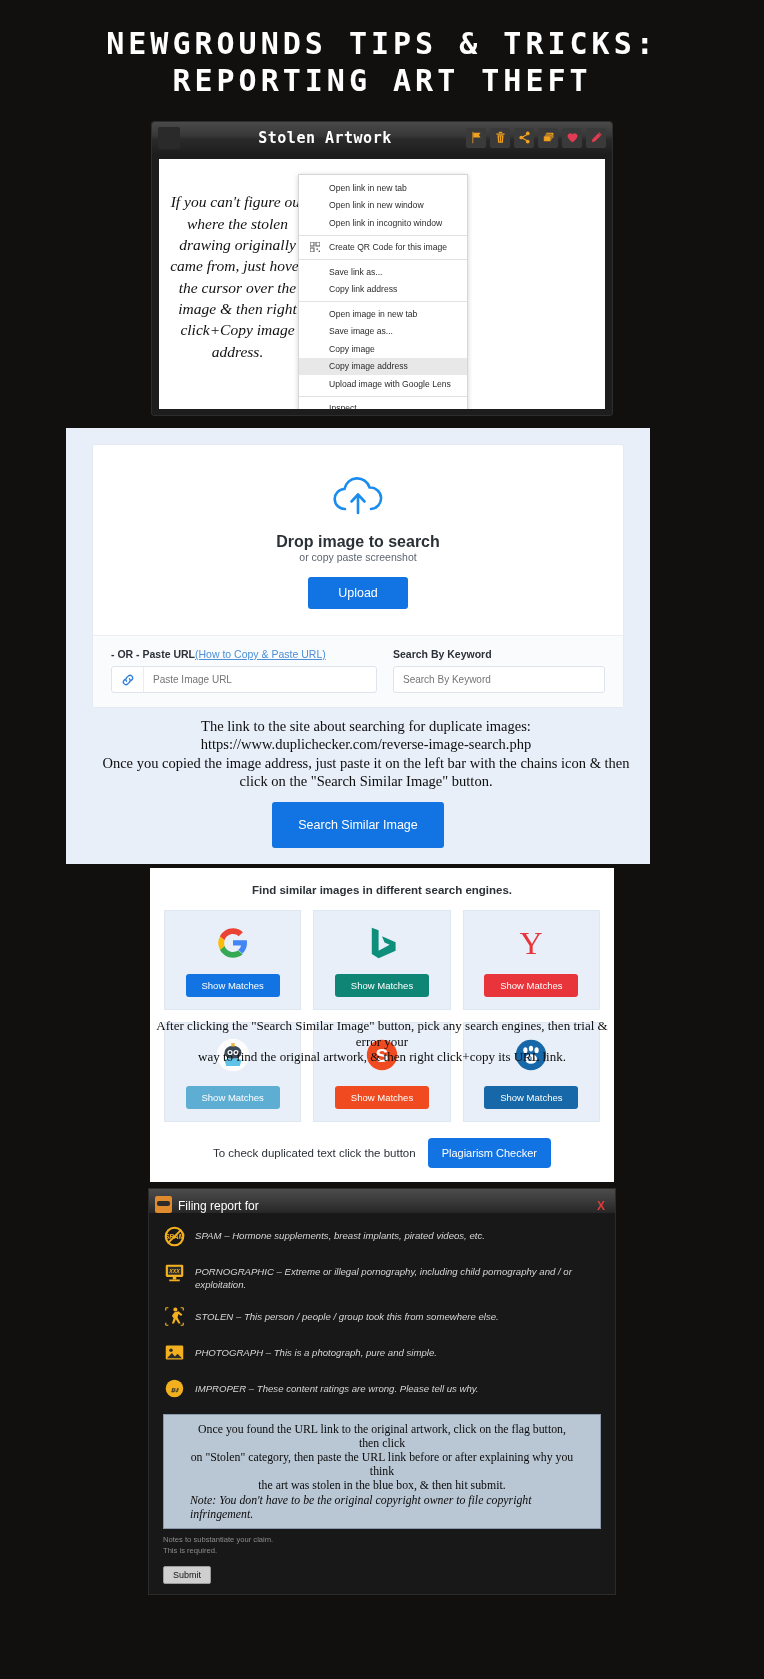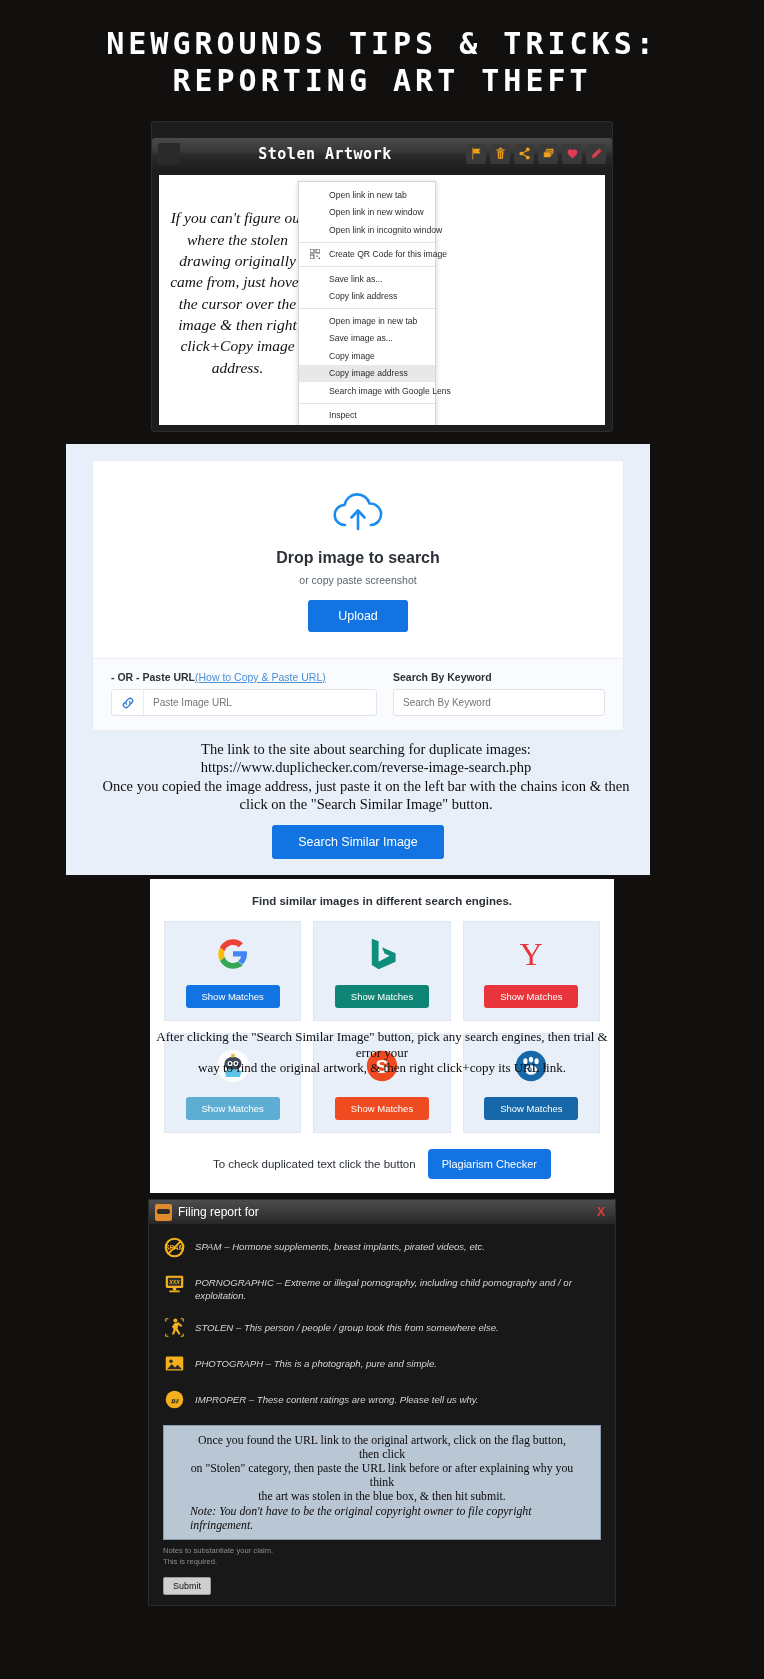--- a/index.html
+++ b/index.html
@@ -35,7 +35,7 @@
     background: #1d1d1d;
     border: 1px solid #2d2d2d;
     border-radius: 3px;
-    padding: 16px 0 6px 0;
+    padding: 0 0 6px 0;
   }
   .ng-header {
     height: 31px;

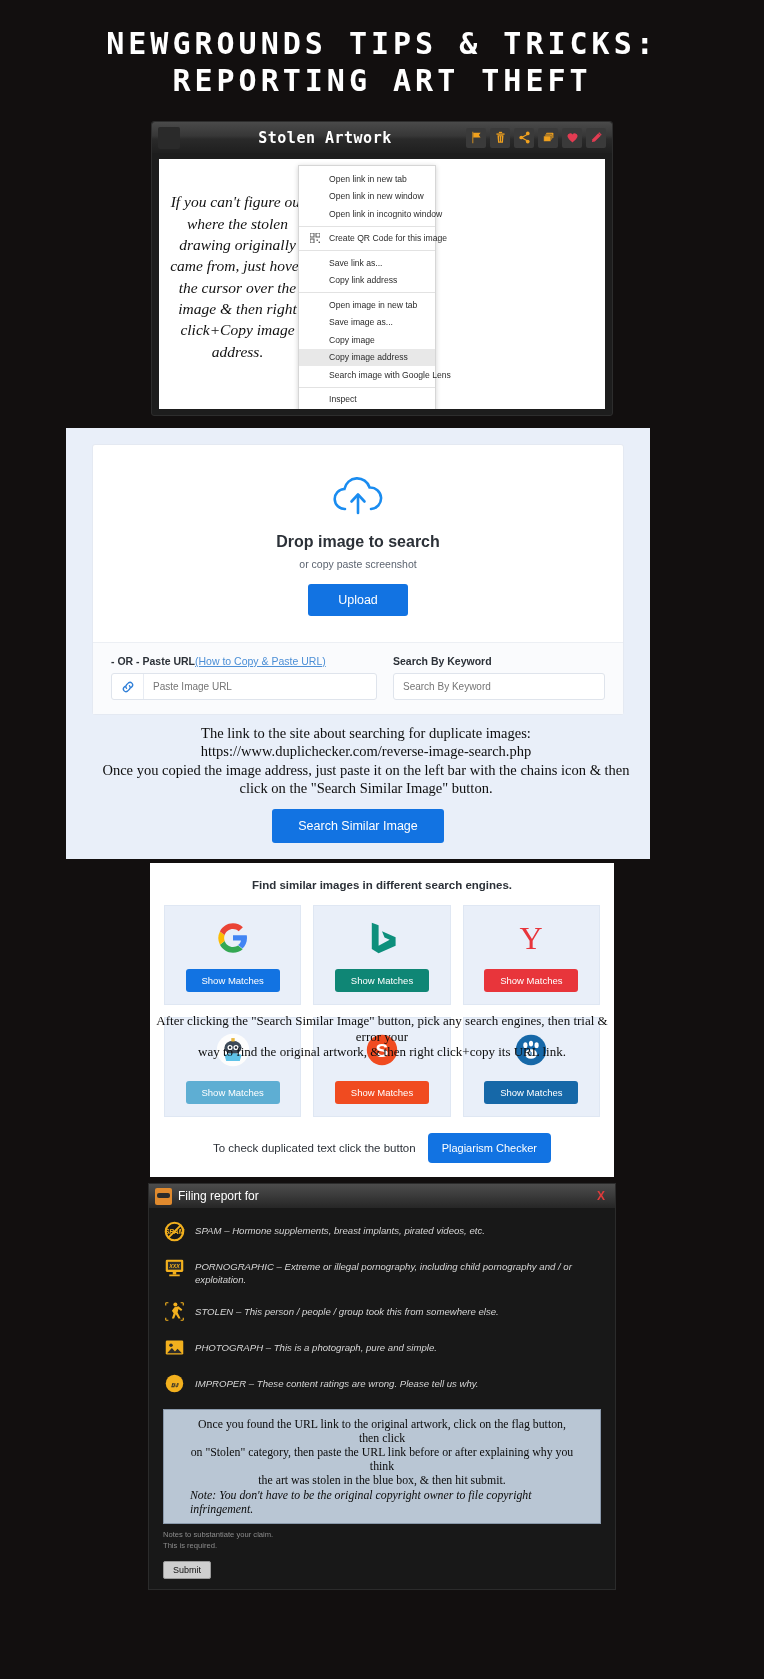--- a/index.html
+++ b/index.html
@@ -90,8 +90,8 @@
   
   .ctx-menu {
     position: absolute;
-    left: 139px; top: 6px;
-    width: 138px;
+    left: 139px; top: 15px;
+    width: 170px;
     background: #fff;
     border: 1px solid #d6d6d6;
     box-shadow: 0 1px 5px rgba(0,0,0,.18);

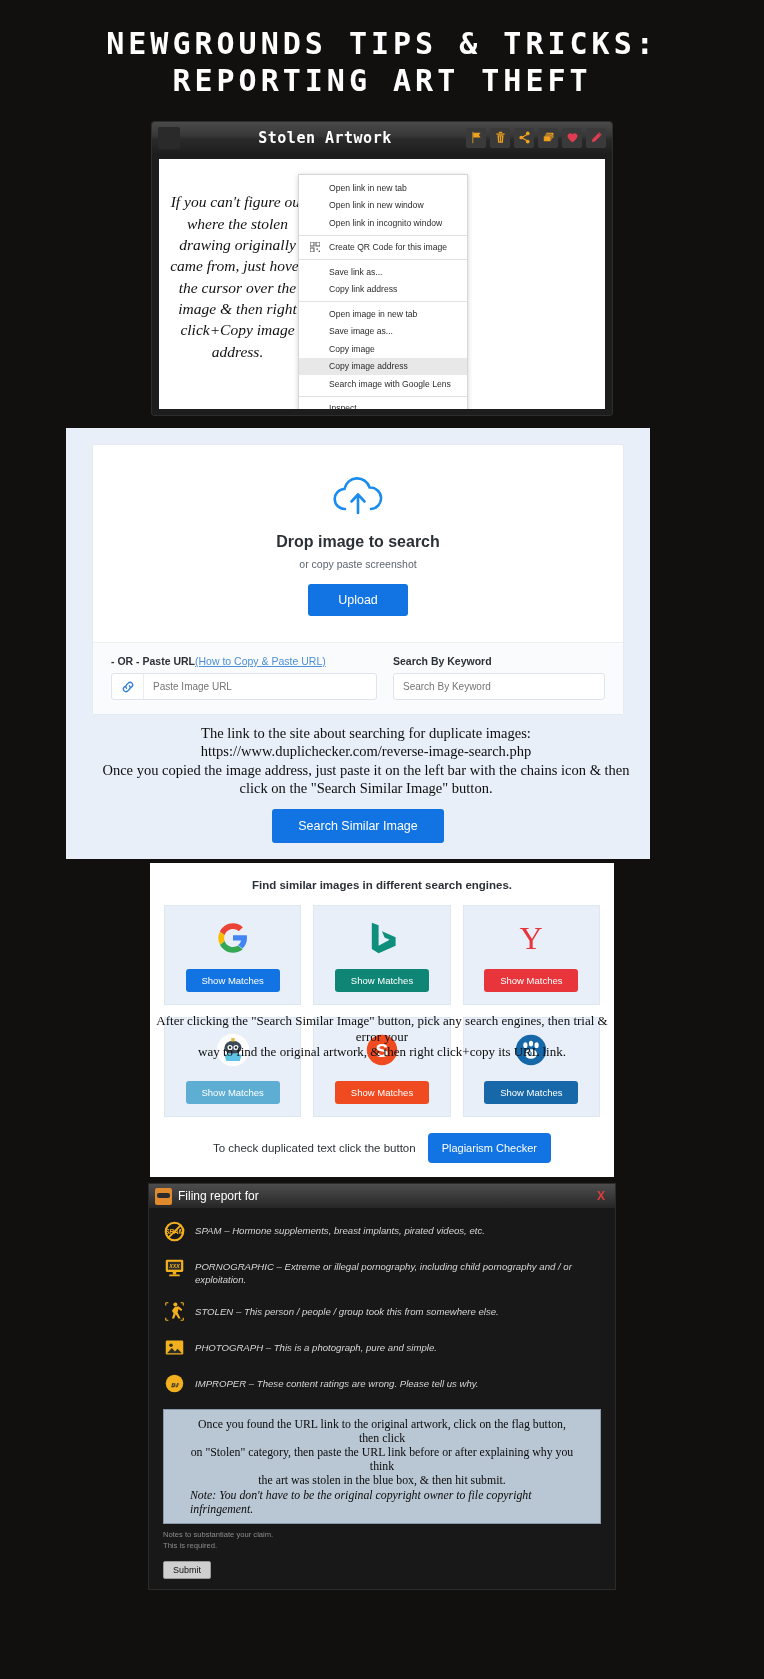--- a/index.html
+++ b/index.html
@@ -457,7 +457,7 @@
         <div class="ctx-item">Save image as...</div>
         <div class="ctx-item">Copy image</div>
         <div class="ctx-item highlight">Copy image address</div>
-        <div class="ctx-item">Search image with Google Lens</div>
+        <div class="ctx-item">Upload image with Google Lens</div>
         <div class="ctx-sep"></div>
         <div class="ctx-item">Inspect</div>
       </div>

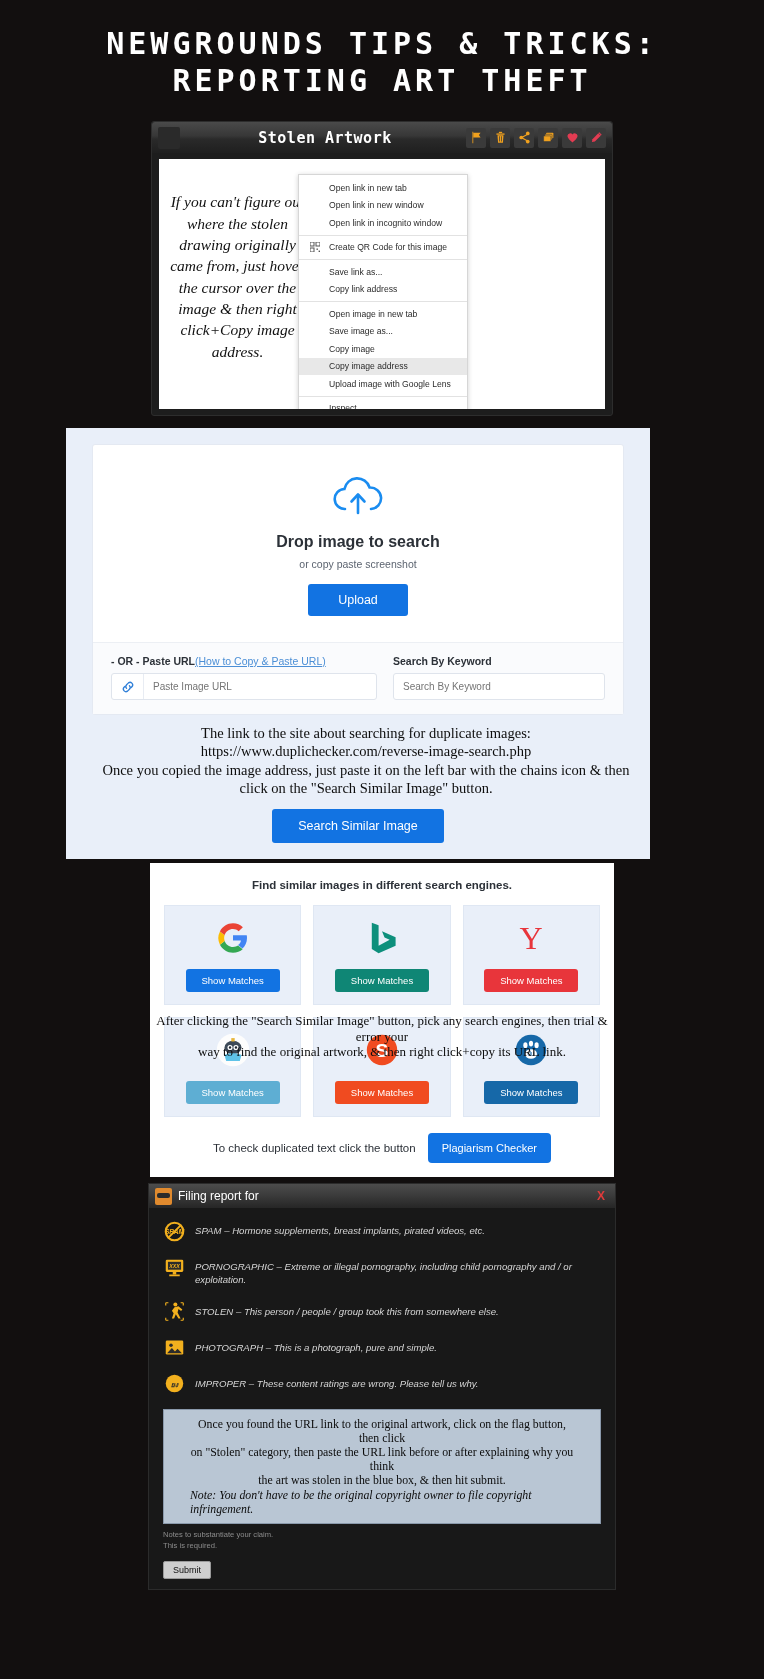--- a/index.html
+++ b/index.html
@@ -139,7 +139,6 @@
   .dc-drop-sub {
     font-size: 10.5px;
     color: #5c6470;
-    margin-top: 7px;
   }
   .btn-upload {
     display: inline-block;

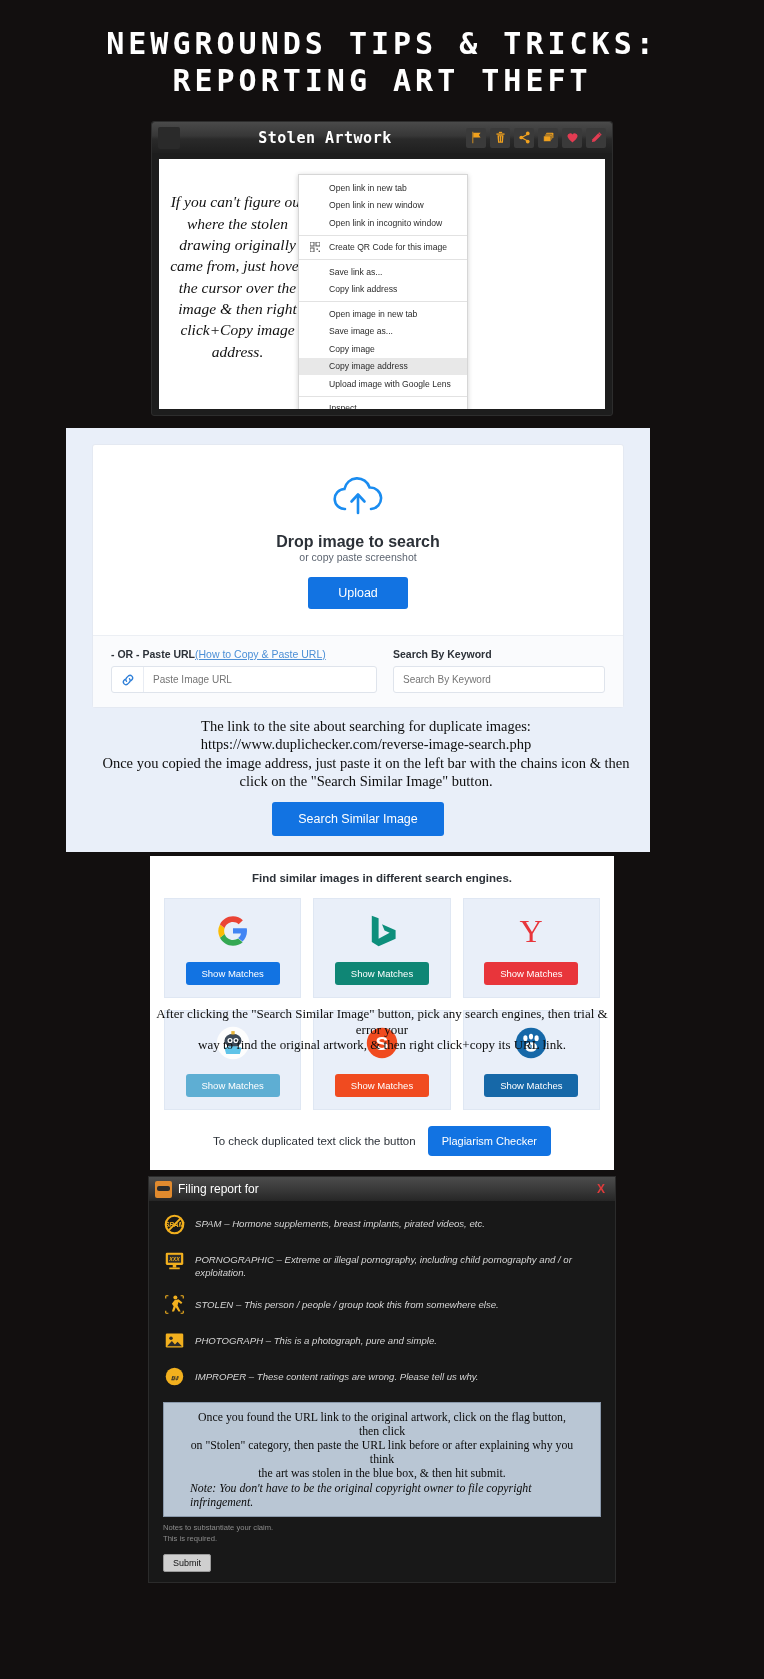--- a/index.html
+++ b/index.html
@@ -209,7 +209,7 @@
     background: #1273e2;
     color: #fff;
     font-size: 12.5px;
-    padding: 10px 26px;
+    padding: 16px 26px;
     border: none;
     border-radius: 3px;
     cursor: pointer;

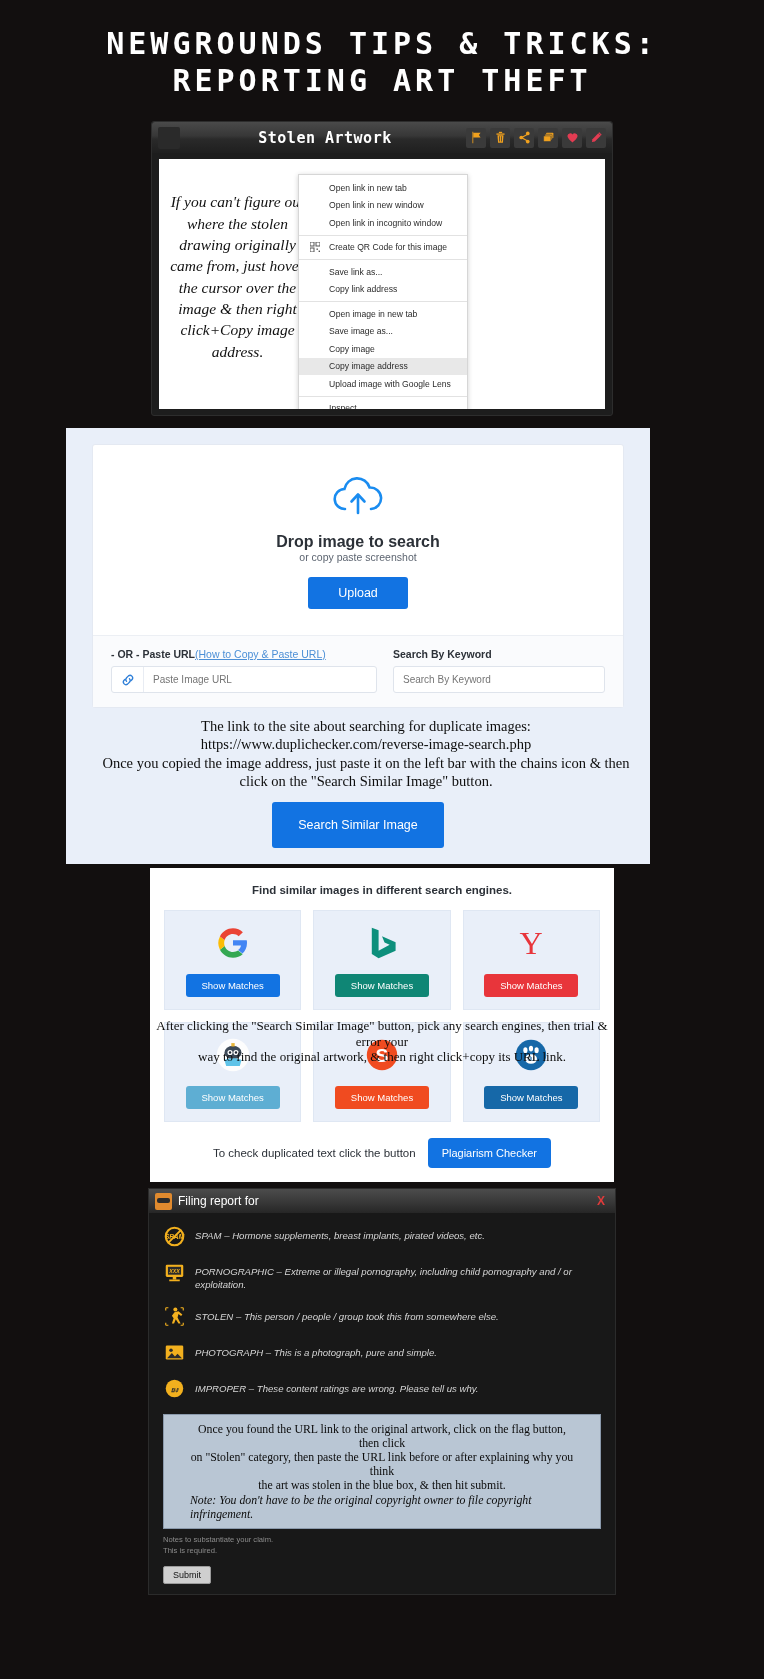--- a/index.html
+++ b/index.html
@@ -295,7 +295,7 @@
   .fr-header {
     height: 24px;
     display: flex;
-    align-items: center;
+    align-items: flex-end;
     background: linear-gradient(to bottom, #4c4c4c 0%, #3a3a3a 50%, #262626 100%);
     padding: 0 6px;
     gap: 6px;

